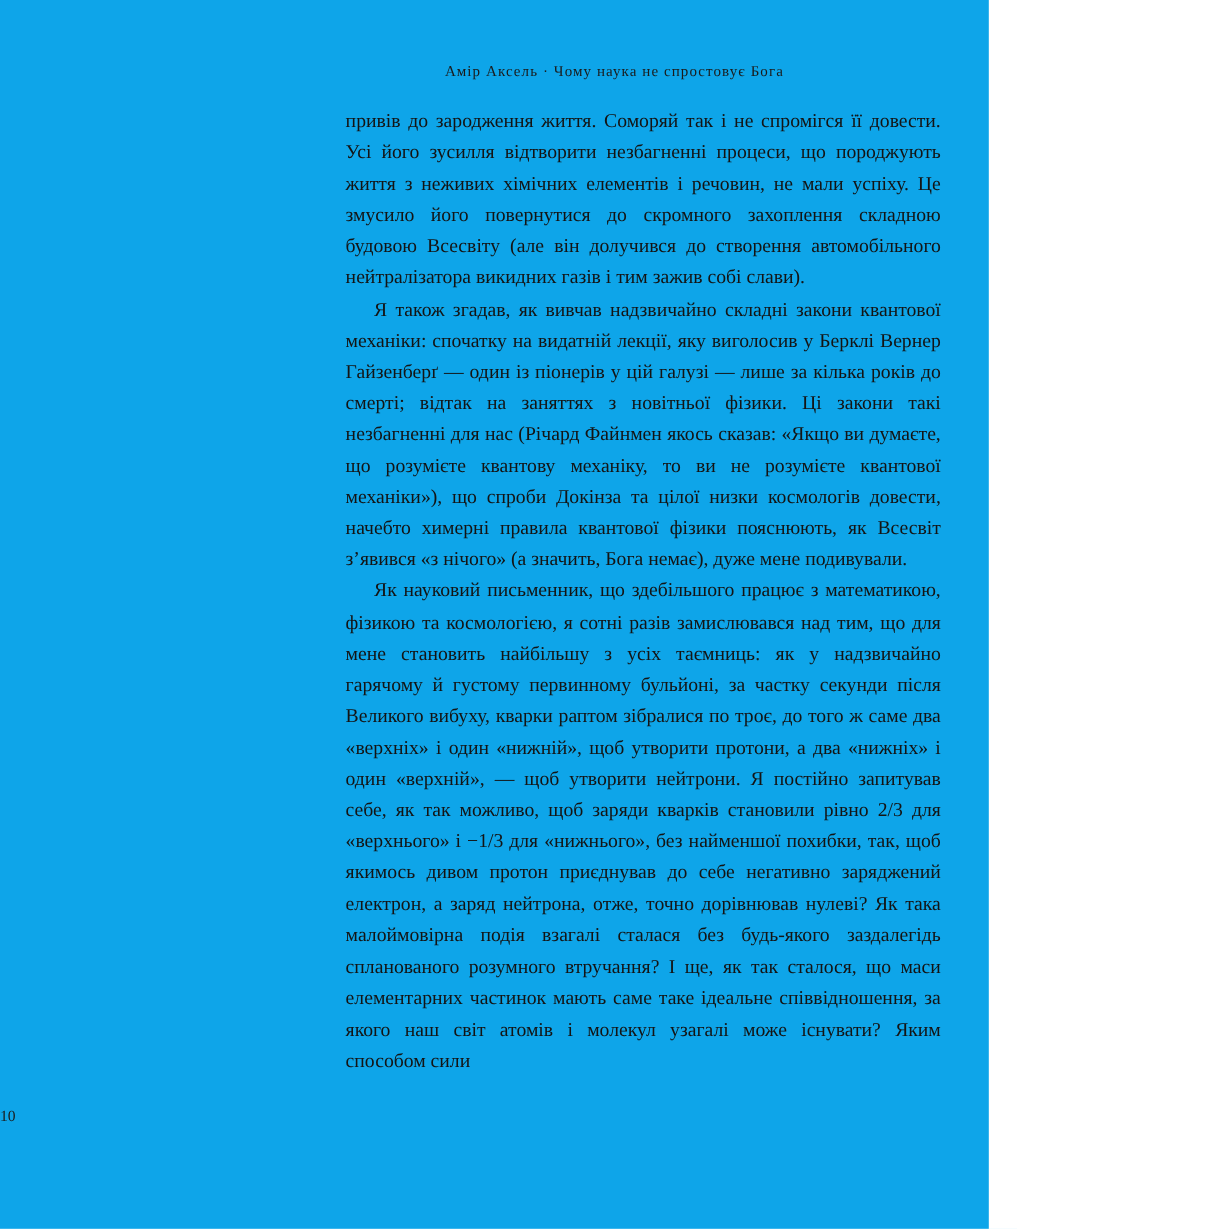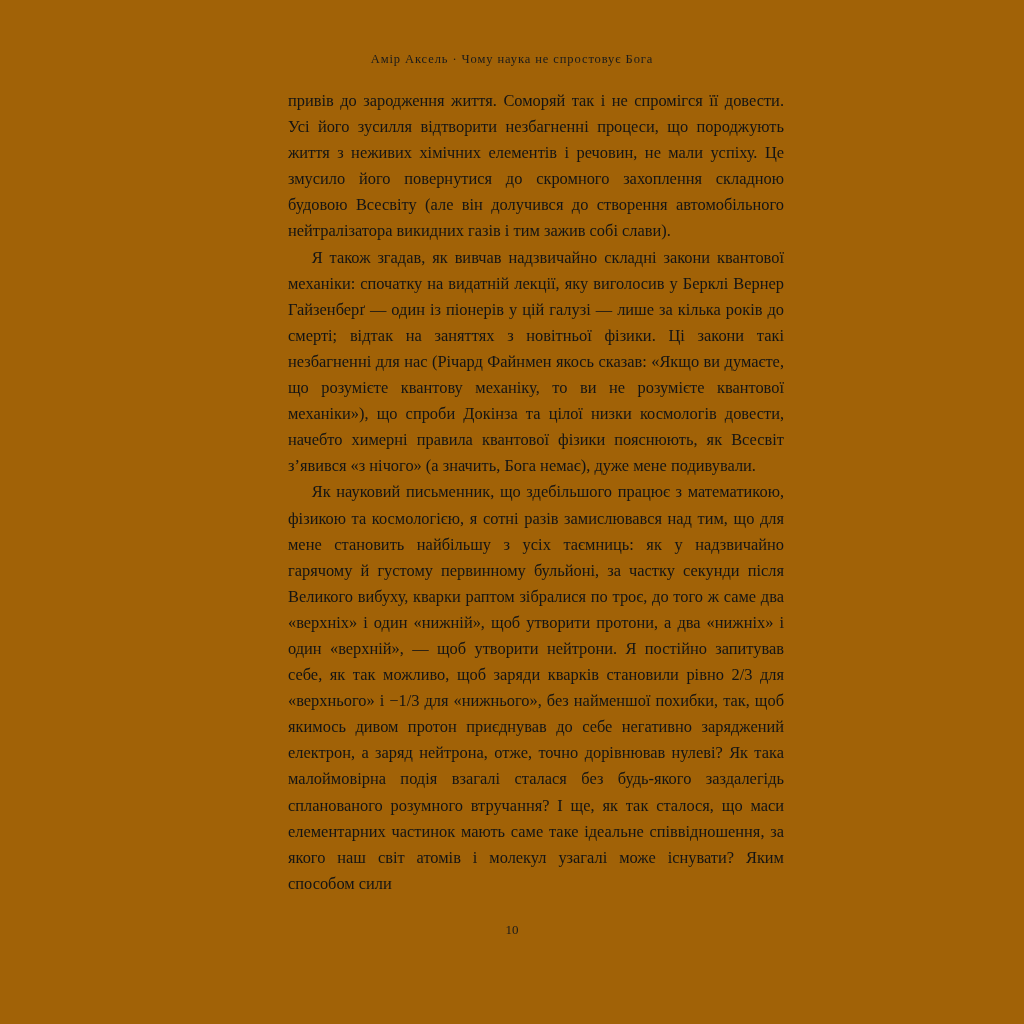--- a/index.html
+++ b/index.html
@@ -16,9 +16,9 @@
   }
   .page {
     position: relative;
-    width: 1024px;
+    width: 824px;
     height: 1024px;
-    background: #a16207;
+    background: #0ea5e9;
   }
   .running-head {
     position: absolute;

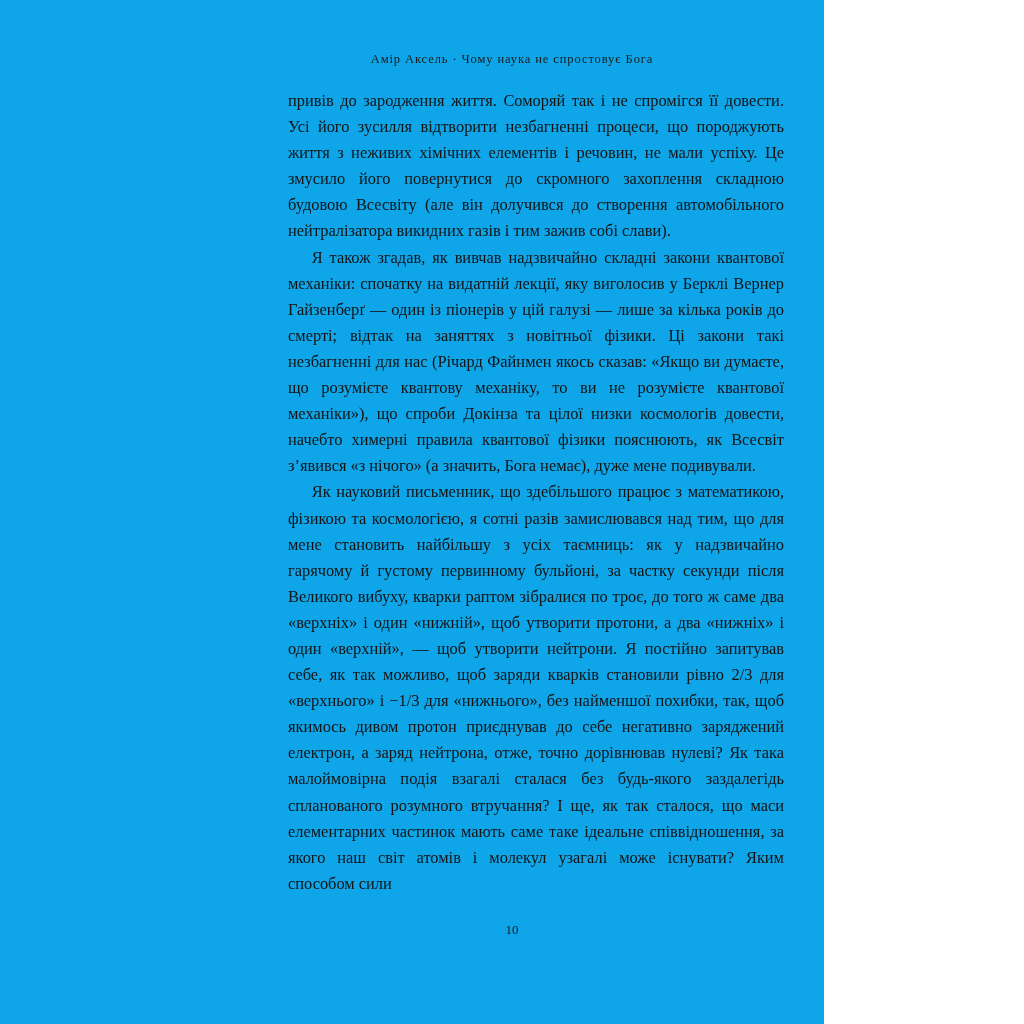--- a/index.html
+++ b/index.html
@@ -60,7 +60,7 @@
     top: 922px;
     left: 0;
     width: 1024px;
-    text-align: center;
+    text-align: left;
     font-size: 13px;
     color: #1b1b1b;
   }

